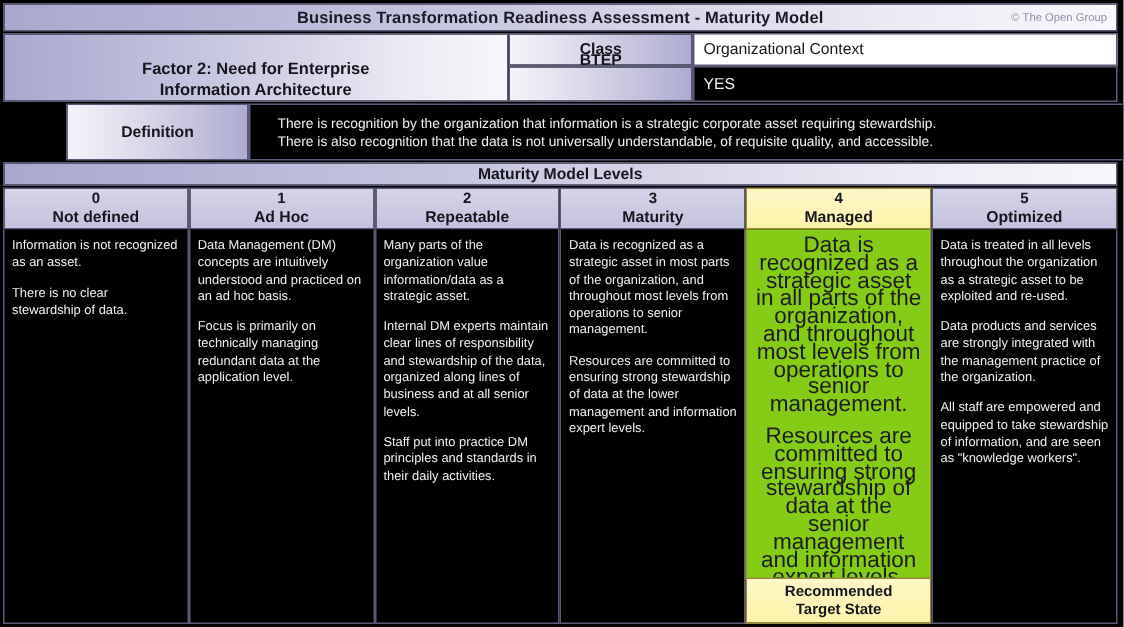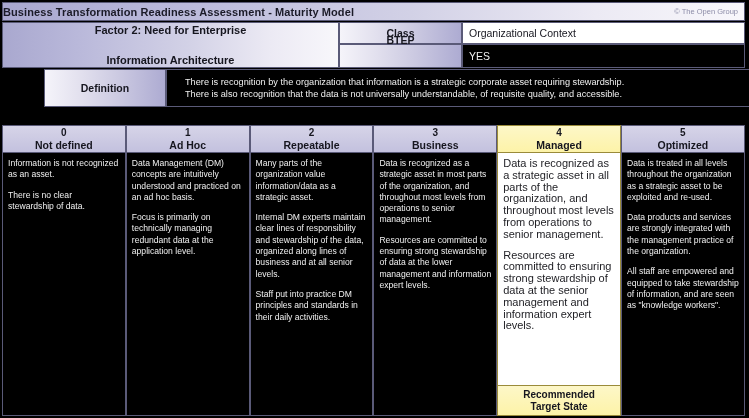--- a/index.html
+++ b/index.html
@@ -46,7 +46,7 @@
     box-sizing: border-box;
     display: flex;
     align-items: center;
-    justify-content: flex-start;
+    justify-content: center;
   }
   .title-text {
     font-size: 11px;

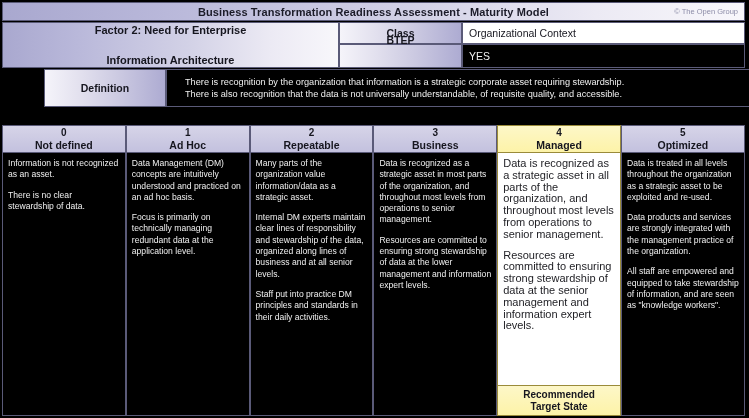--- a/index.html
+++ b/index.html
@@ -81,13 +81,12 @@
     display: flex;
     flex-direction: column;
     align-items: center;
-    justify-content: space-between;
+    justify-content: flex-end;
     text-align: center;
     font-size: 11px;
     font-weight: bold;
     color: #16161f;
     line-height: 14px;
-    gap: 10px;
   }
   .class-label {
     position: absolute;

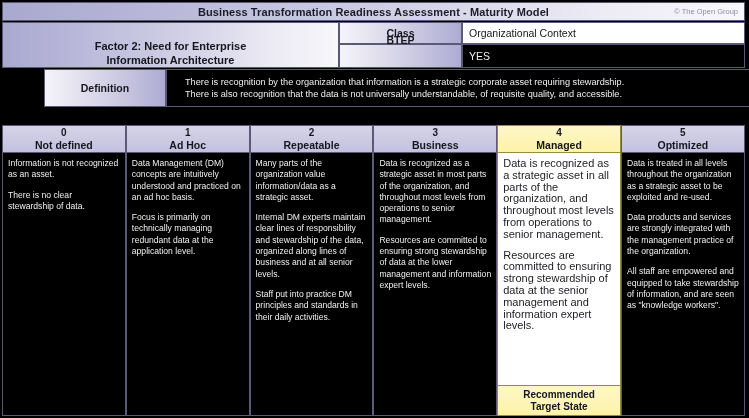--- a/index.html
+++ b/index.html
@@ -320,6 +320,7 @@
     </div>
   </div>
 
+  <div class="levels-bar lav-grad">Maturity Model Levels</div>
 
   <div class="cols" id="levels-container">
       <div class="col">

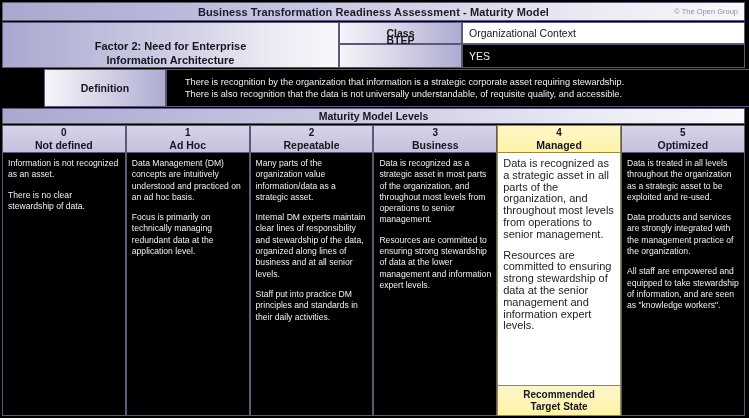--- a/index.html
+++ b/index.html
@@ -357,7 +357,7 @@
       <div class="col">
         <div class="col-head lav-flat">
           <div class="col-num">3</div>
-          <div class="col-name">Business</div>
+          <div class="col-name">Maturity</div>
         </div>
         <div class="col-body">
           <p>Data is recognized as a strategic asset in most parts of the organization, and throughout most levels from operations to senior management.</p>

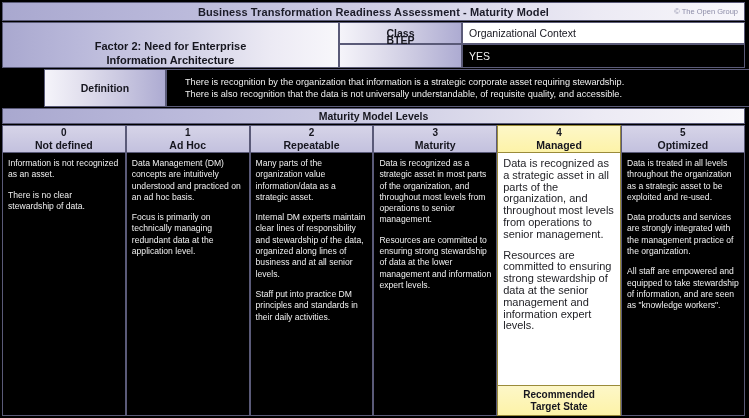--- a/index.html
+++ b/index.html
@@ -267,11 +267,12 @@
     border-color: #9a8b3a;
   }
   .col.highlight .col-body {
-    background: #ffffff;
+    background: #84cc16;
     color: #1d1d22;
     border-color: #9a8b3a;
-    font-size: 11px;
+    font-size: 15px;
     line-height: 11.8px;
+    text-align: center;
   }
   .target-state {
     height: 30px;

